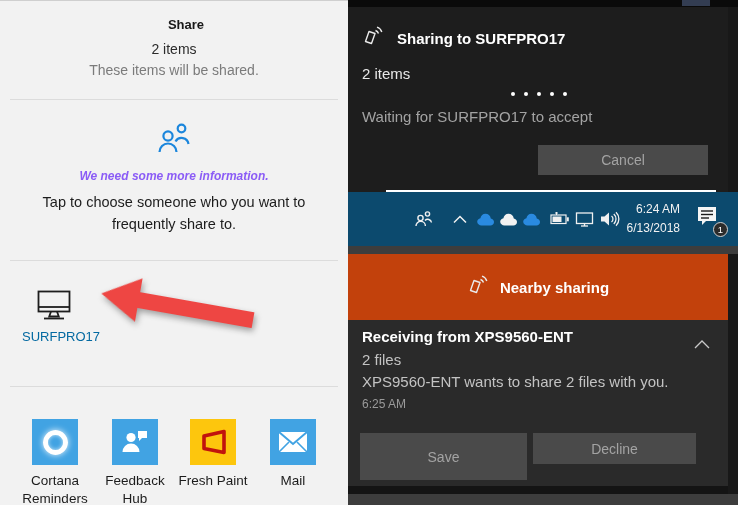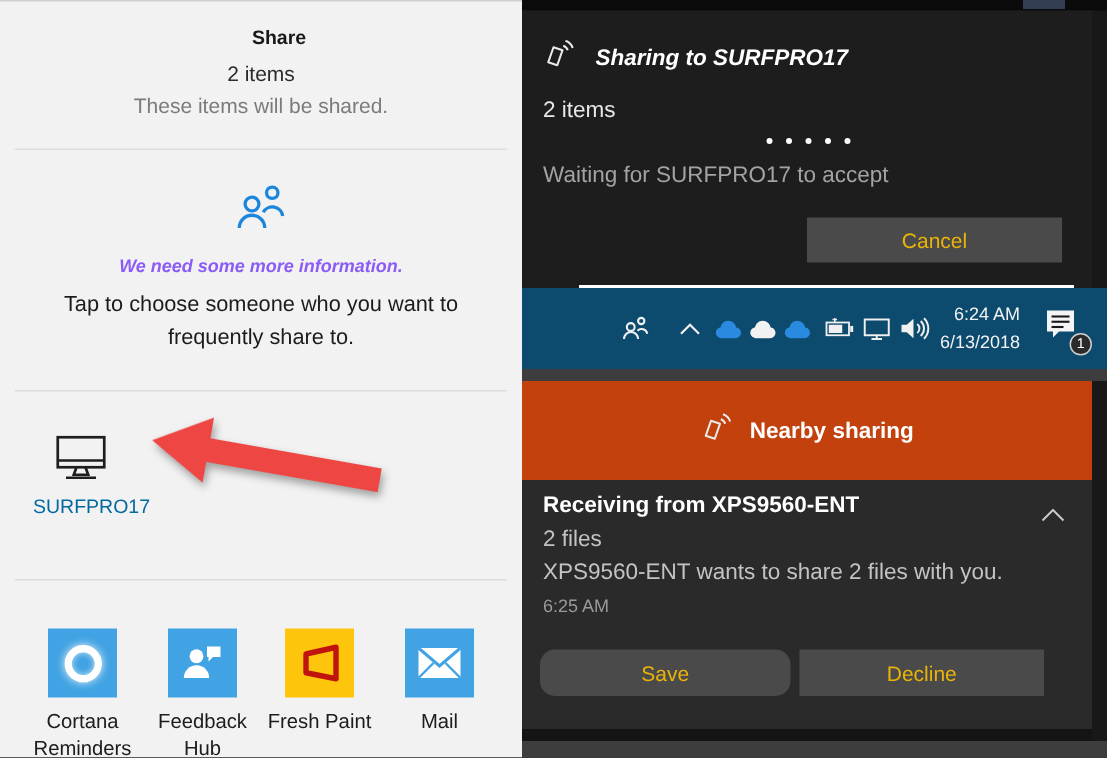--- a/index.html
+++ b/index.html
@@ -43,7 +43,7 @@
   .top-strip-blue { position:absolute; left:334px; top:0; width:28px; height:6px; background:#333d52; }
   .toast1 { position:absolute; left:0; top:7px; width:380px; height:185px; background:#1d1d1d; }
   .toast1-head { position:absolute; left:14px; top:18px; display:flex; align-items:center; gap:13px; }
-  .toast1-title { font-size:15px; font-weight:700; color:#ffffff;font-style:italic; }
+  .toast1-title { font-size:15px; font-weight:700; color:#ffffff; }
   .toast1-count { position:absolute; left:14px; top:58px; font-size:15px; color:#e8e8e8; }
   .dots { position:absolute; left:163px; top:85px; display:flex; gap:9px; }
   .dot { width:4px; height:4px; border-radius:50%; background:#ffffff; }

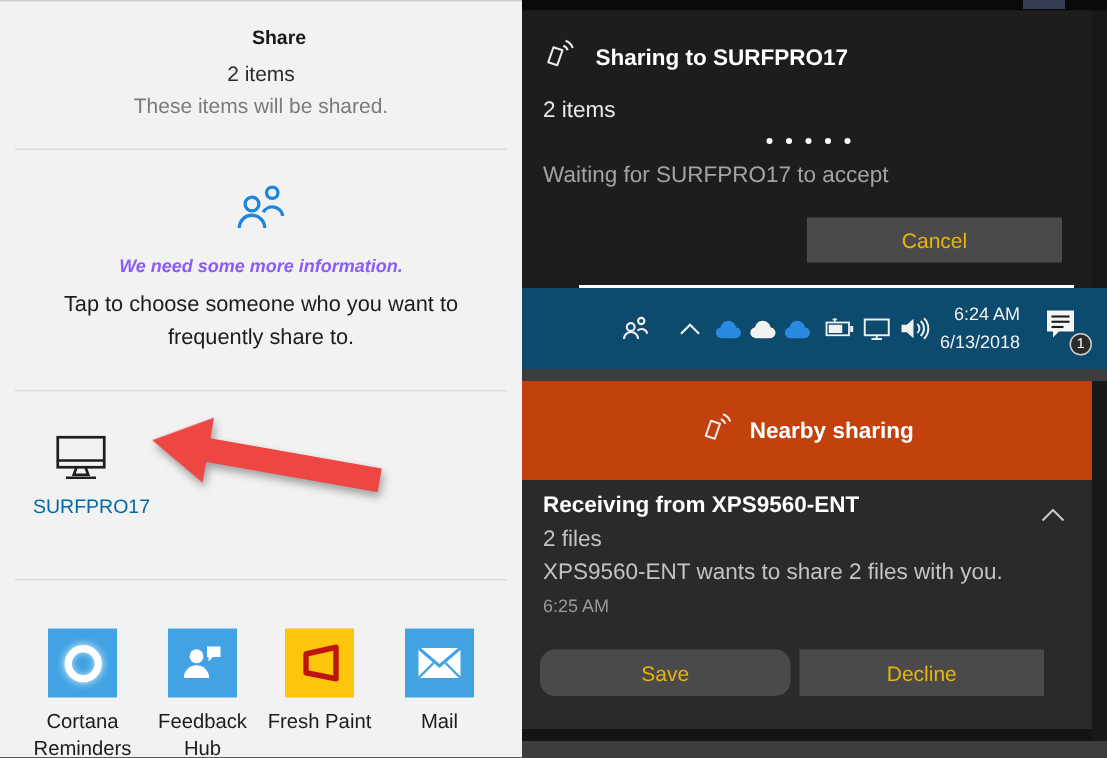--- a/index.html
+++ b/index.html
@@ -48,7 +48,7 @@
   .dots { position:absolute; left:163px; top:85px; display:flex; gap:9px; }
   .dot { width:4px; height:4px; border-radius:50%; background:#ffffff; }
   .toast1-status { position:absolute; left:14px; top:101px; font-size:15px; color:#a3a3a3; }
-  .btn { background:#4a4a4a; color:#eab308; font-size:14px; border:none; cursor:pointer;
+  .btn { background:#4a4a4a; color:#a3a3a3; font-size:14px; border:none; cursor:pointer;
     font-family:"Liberation Sans", sans-serif; display:flex; align-items:center; justify-content:center; }
   .cancel-btn { position:absolute; left:190px; top:138px; width:170px; height:30px; }
   .toast1-progress { position:absolute; left:38px; bottom:0; width:330px; height:2px; background:#ffffff; }

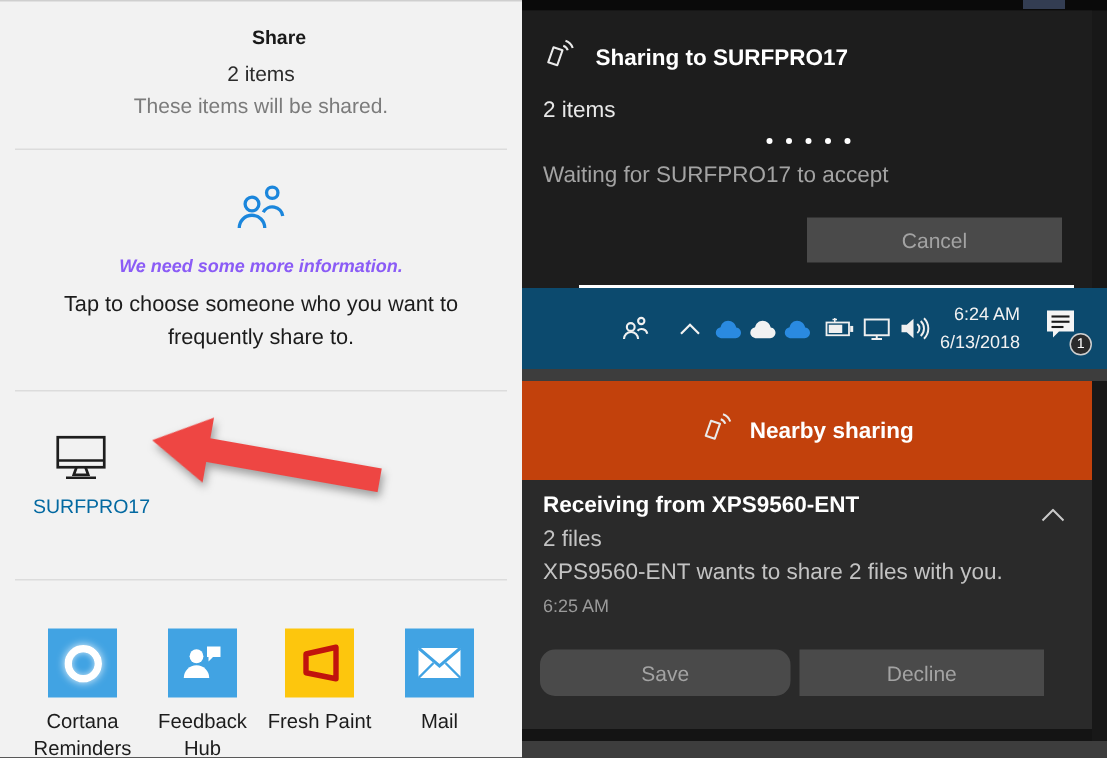--- a/index.html
+++ b/index.html
@@ -72,7 +72,7 @@
   .t2-files { position:absolute; left:14px; top:31px; font-size:15px; color:#c3c3c3; }
   .t2-message { position:absolute; left:14px; top:53px; font-size:15px; color:#c3c3c3; }
   .t2-time { position:absolute; left:14px; top:77px; font-size:12px; color:#9a9a9a; }
-  .save-btn { position:absolute; left:12px; top:113px; width:167px; height:31px;border-radius:10px; }
+  .save-btn { position:absolute; left:12px; top:113px; width:167px; height:47px; }
   .decline-btn { position:absolute; left:185px; top:113px; width:163px; height:31px; }
   .dark-strip { position:absolute; left:0; top:486px; width:380px; height:8px; background:#141414; }
   .bottom-strip { position:absolute; left:0; top:494px; width:390px; height:11px; background:#3d3d3d; }

